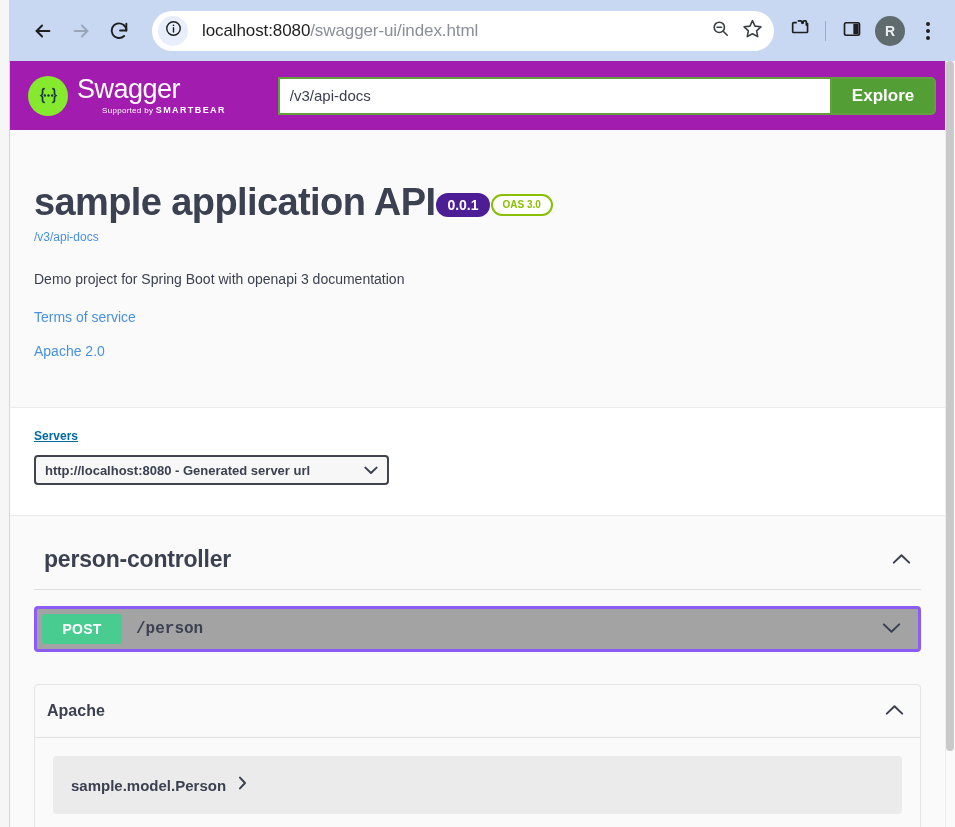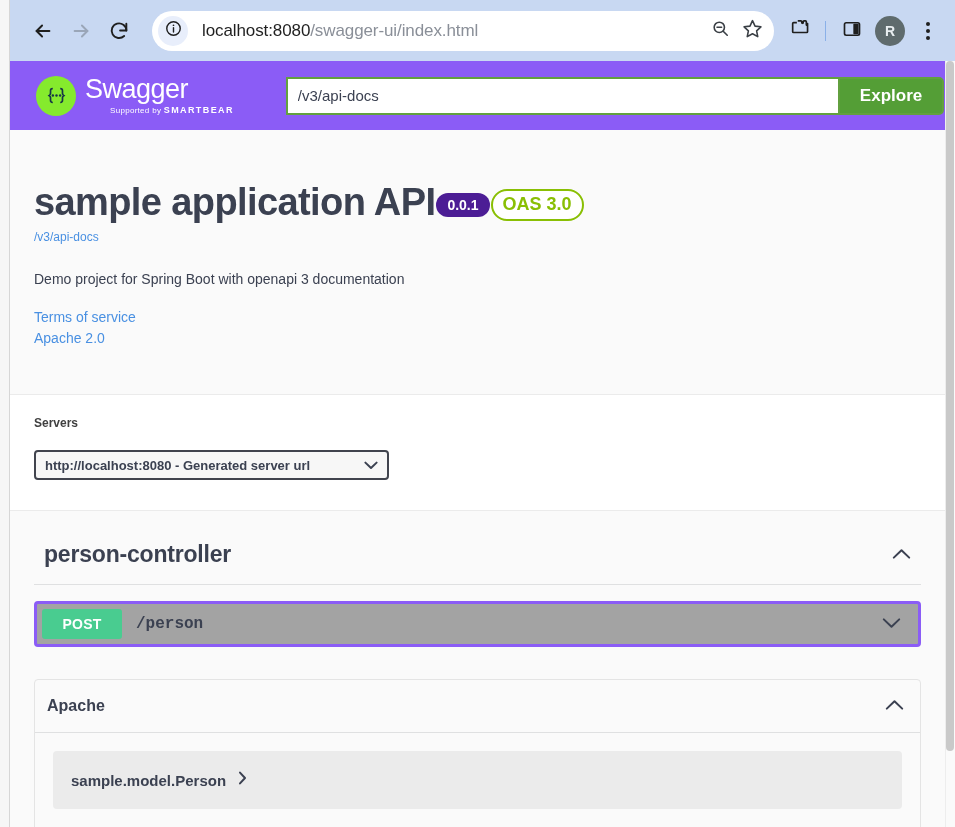--- a/index.html
+++ b/index.html
@@ -143,11 +143,11 @@
 
   
   #swagger-topbar {
-    background: #8b5cf6;
+    background: #a21caf;
     height: 69px;
     display: flex;
     align-items: center;
-    padding: 0 18px 0 18px;
+    padding: 0 18px 0 10px;
   }
   #swagger-logo-link {
     display: flex;

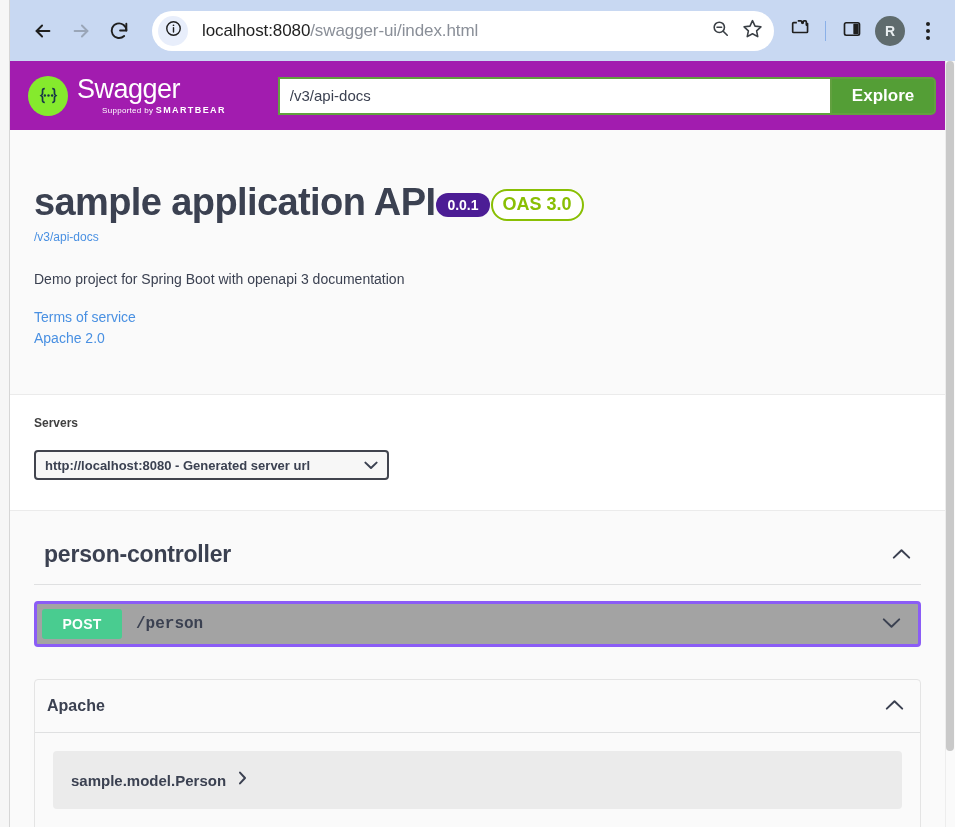--- a/index.html
+++ b/index.html
@@ -245,7 +245,7 @@
     background: #ffffff;
     color: #89bf04;
     border: 2px solid #89bf04;
-    font-size: 18px;
+    font-size: 10px;
     font-weight: bold;
     padding: 3px 10px;
     border-radius: 57px;

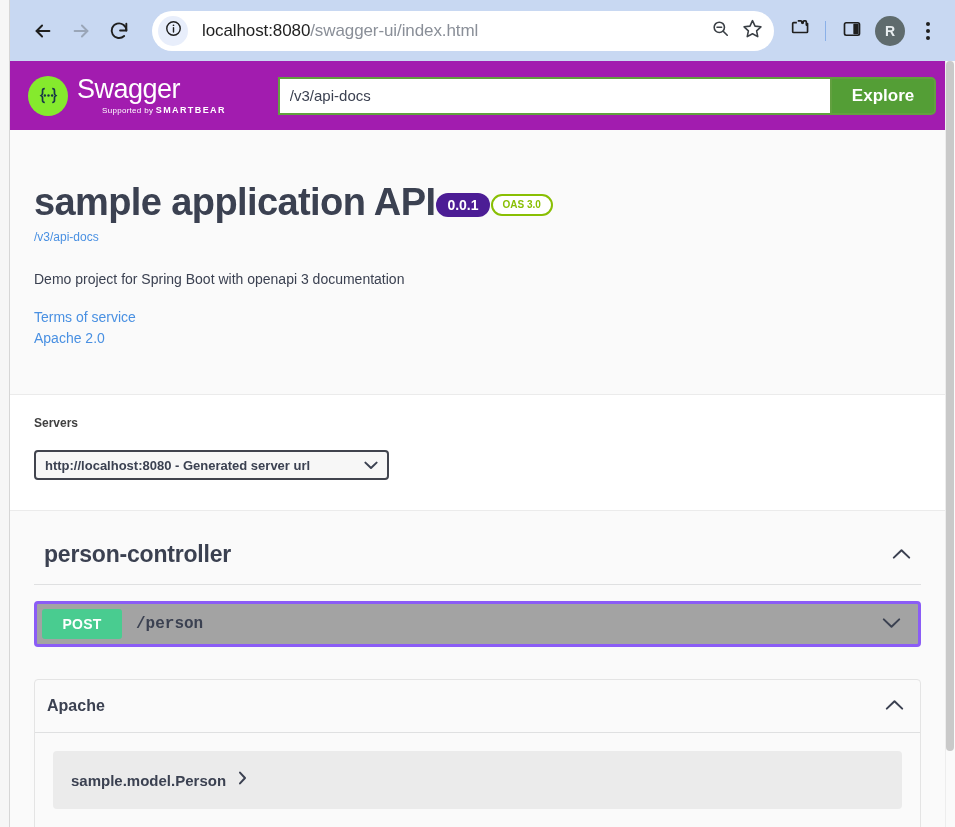--- a/index.html
+++ b/index.html
@@ -273,7 +273,7 @@
     cursor: pointer;
   }
   #terms-link { margin-top: 22px; }
-  #license-link { margin-top: 5px; }
+  #license-link { margin-top: 18px; }
 
   
   #servers-block {

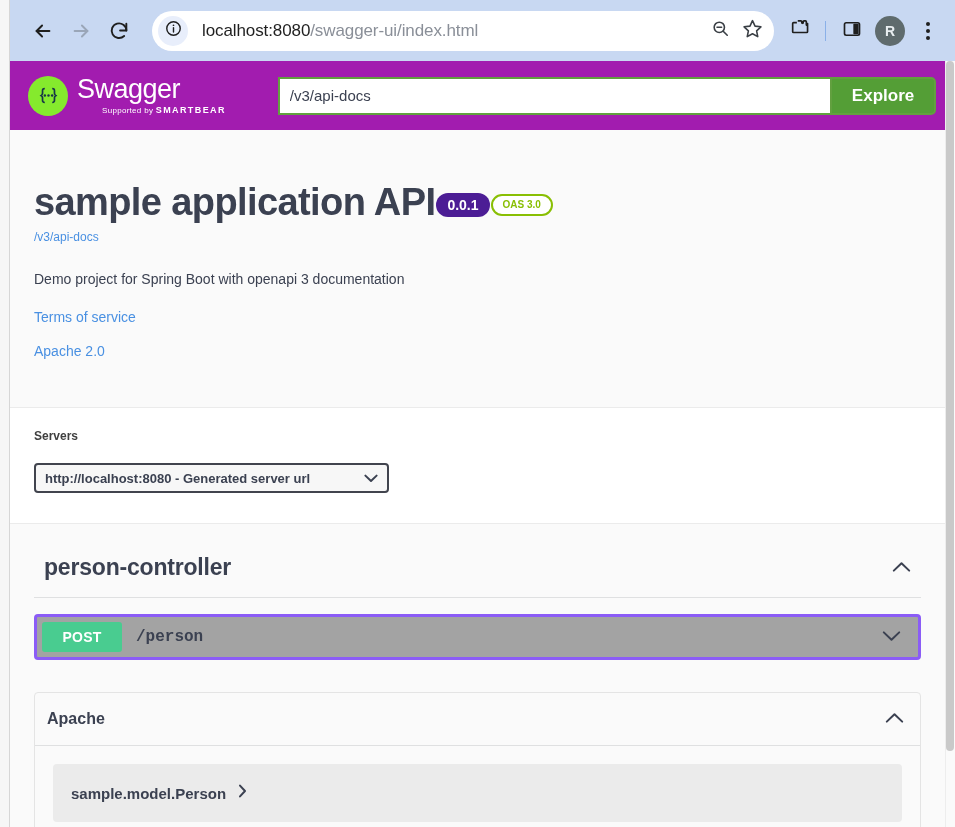--- a/index.html
+++ b/index.html
@@ -286,8 +286,9 @@
   #servers-label {
     font-size: 12px;
     font-weight: bold;
-    color: #404040;
-    margin-bottom: 20px;
+    color: #0369a1;
+    margin-bottom: 12px;
+    text-decoration: underline;
   }
   #server-select-wrap {
     position: relative;

